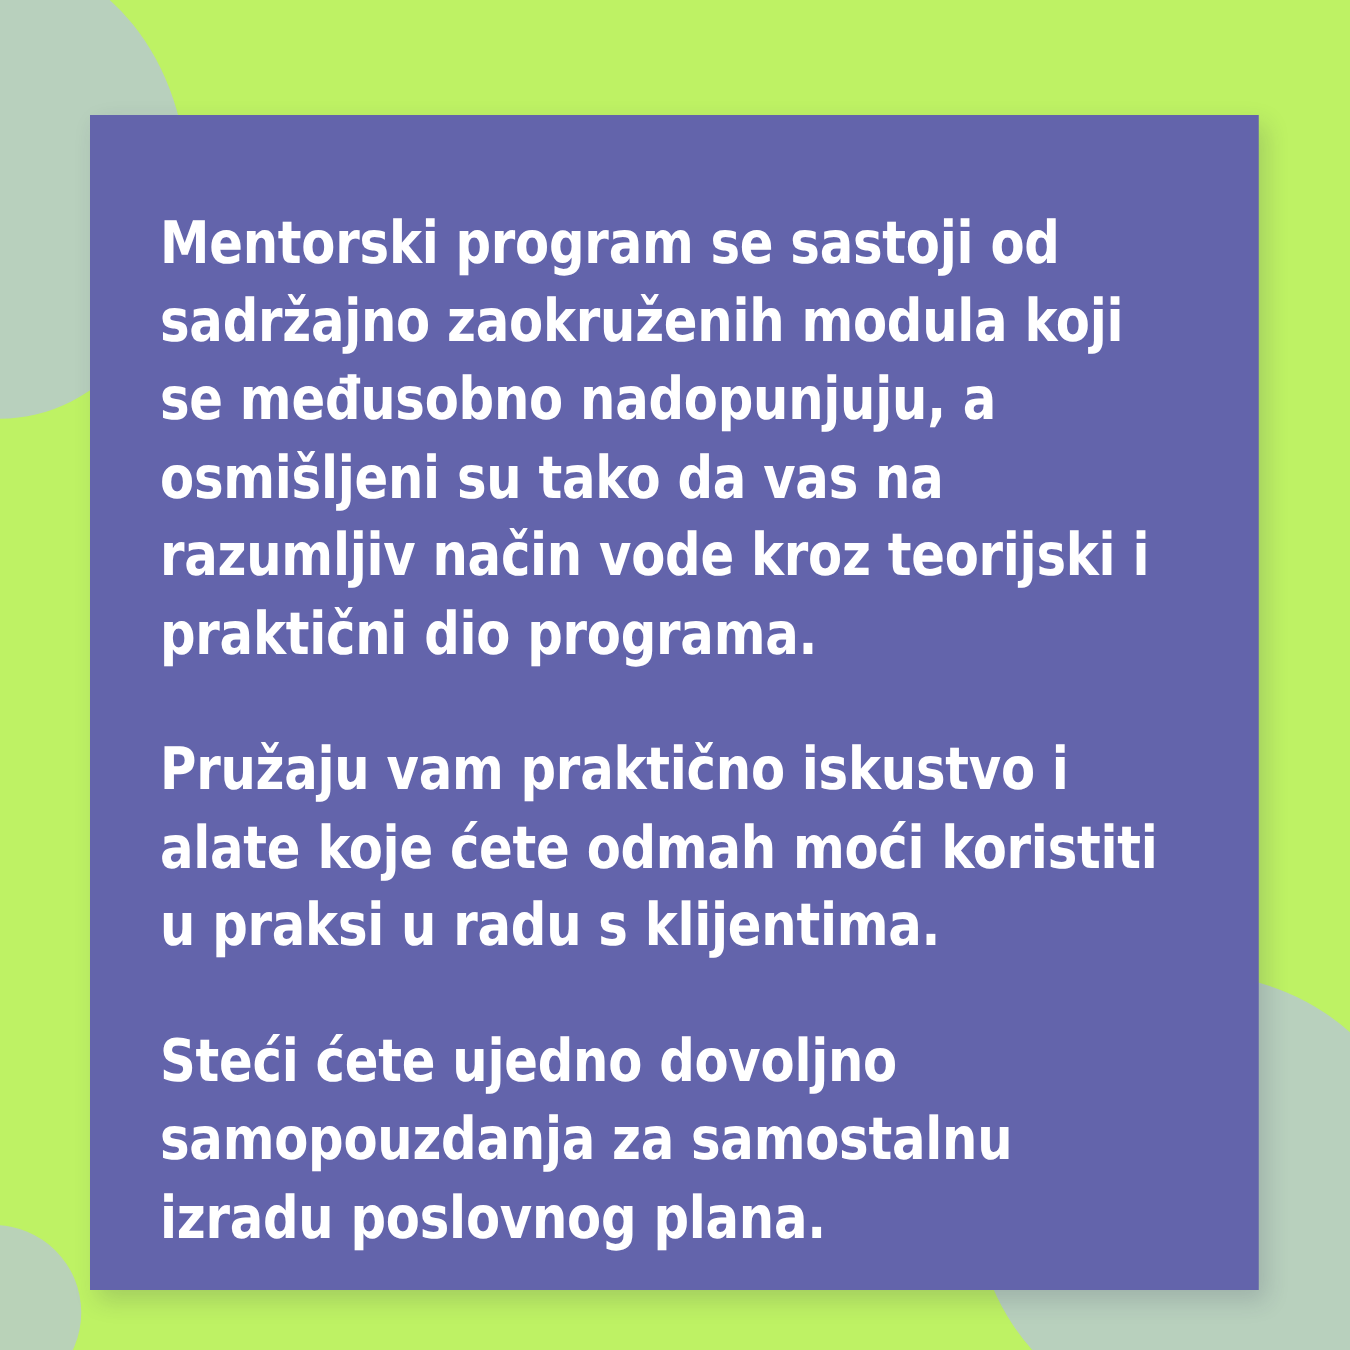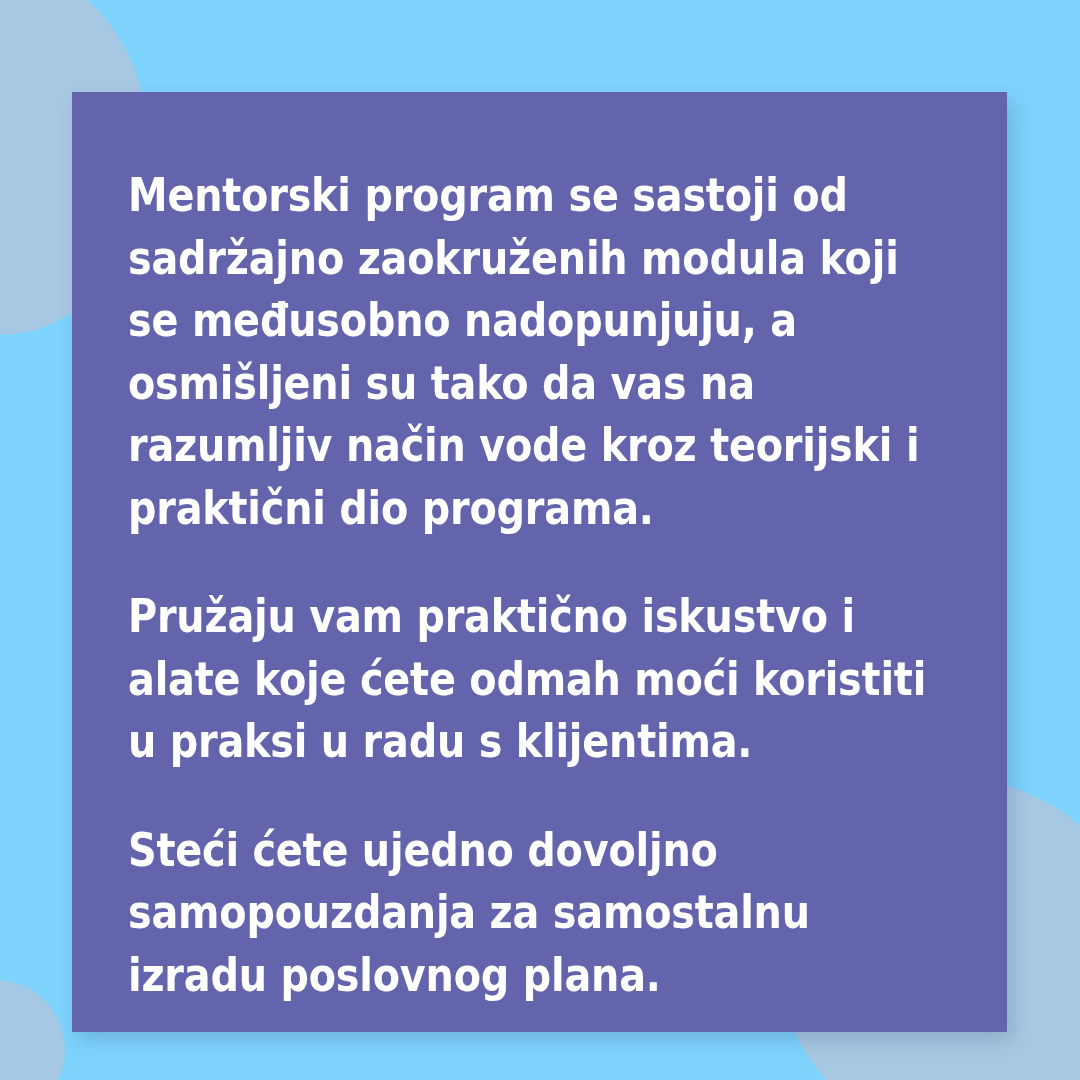--- a/index.html
+++ b/index.html
@@ -17,7 +17,7 @@
     position: relative;
     width: 1080px;
     height: 1080px;
-    background: #7dd3fc;
+    background: #bef264;
     overflow: hidden;
   }
 

